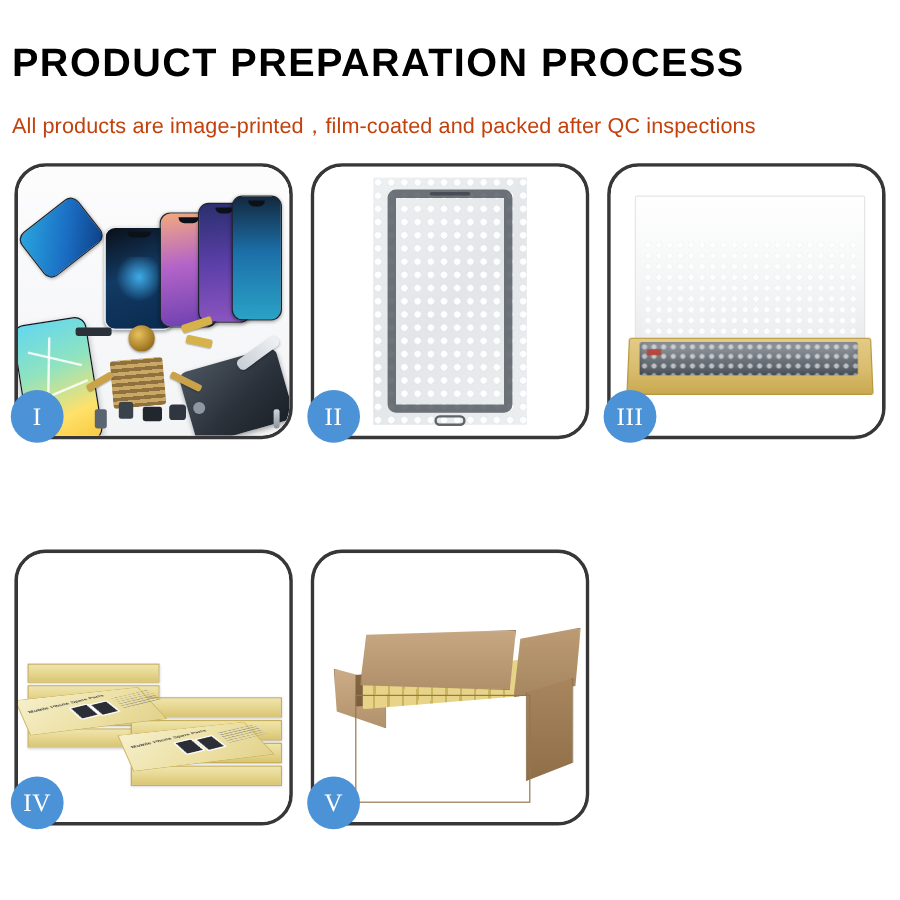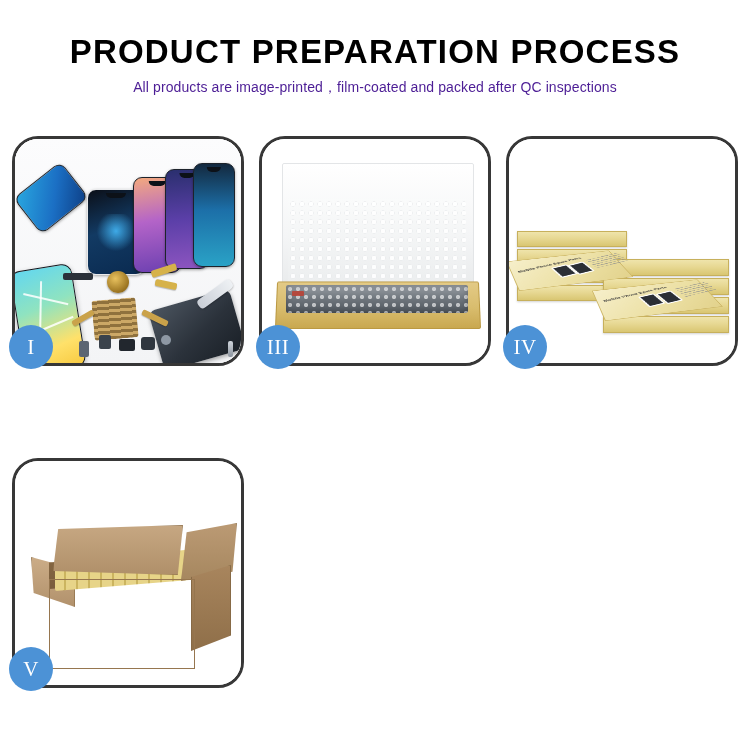--- a/index.html
+++ b/index.html
@@ -18,8 +18,9 @@
 
   
   .header {
-    text-align: center;
+    text-align: left;
     padding-top: 34px;
+    padding-left: 10px;
   }
   .title {
     font-size: 33px;

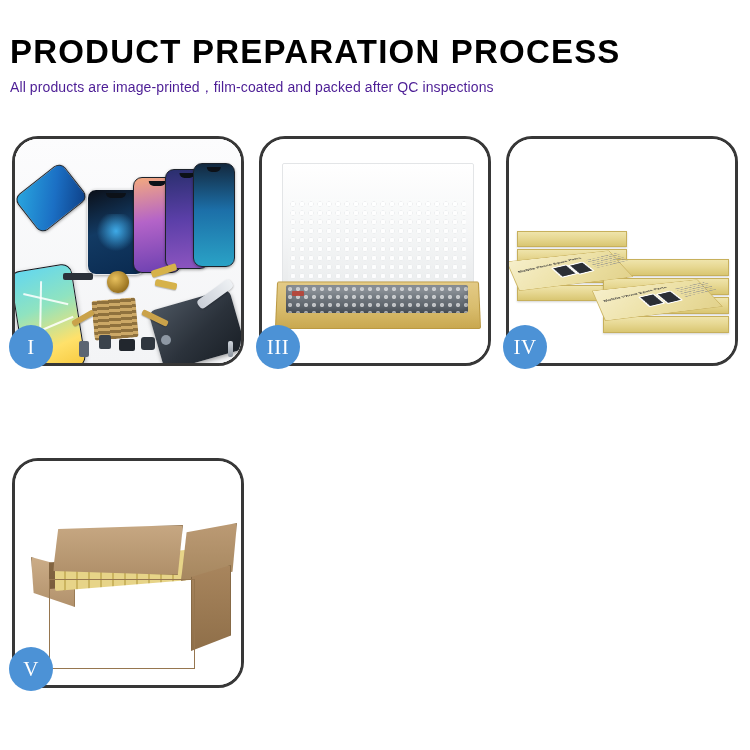--- a/index.html
+++ b/index.html
@@ -31,10 +31,10 @@
     white-space: nowrap;
   }
   .subtitle {
-    margin-top: 9px;
-    font-size: 14px;
+    margin-top: 23px;
+    font-size: 18px;
     font-weight: 400;
-    color: #4c1d95;
+    color: #c2410c;
     letter-spacing: 0.1px;
     white-space: nowrap;
   }

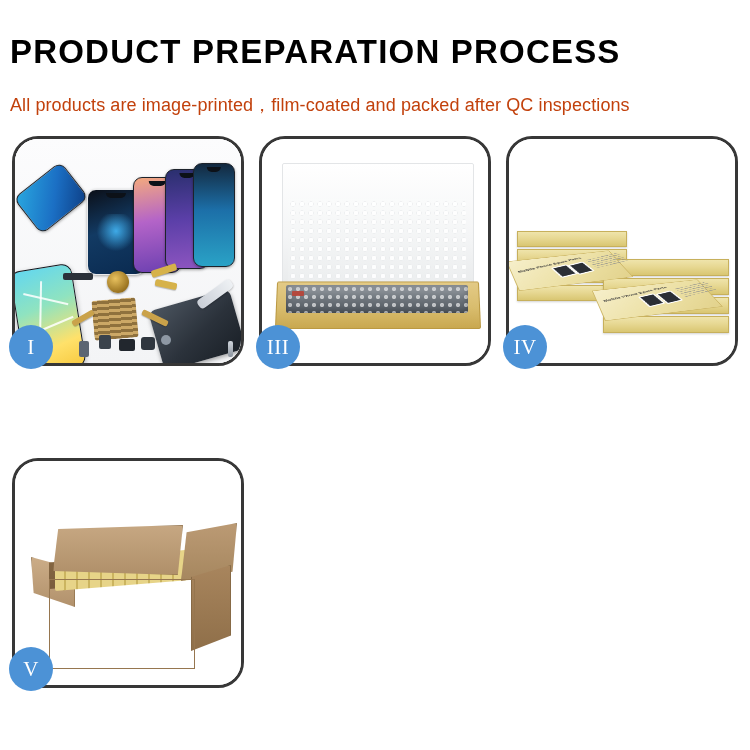--- a/index.html
+++ b/index.html
@@ -370,6 +370,17 @@
     <div class="badge">I</div>
   </div>
 
+  <div class="panel">
+    <div class="panel-inner">
+      <div class="scene">
+        <div class="bubble-bg"></div>
+        <div class="screen-outline">
+          <span class="home-btn"></span>
+        </div>
+      </div>
+    </div>
+    <div class="badge">II</div>
+  </div>
 
   <div class="panel">
     <div class="panel-inner">

